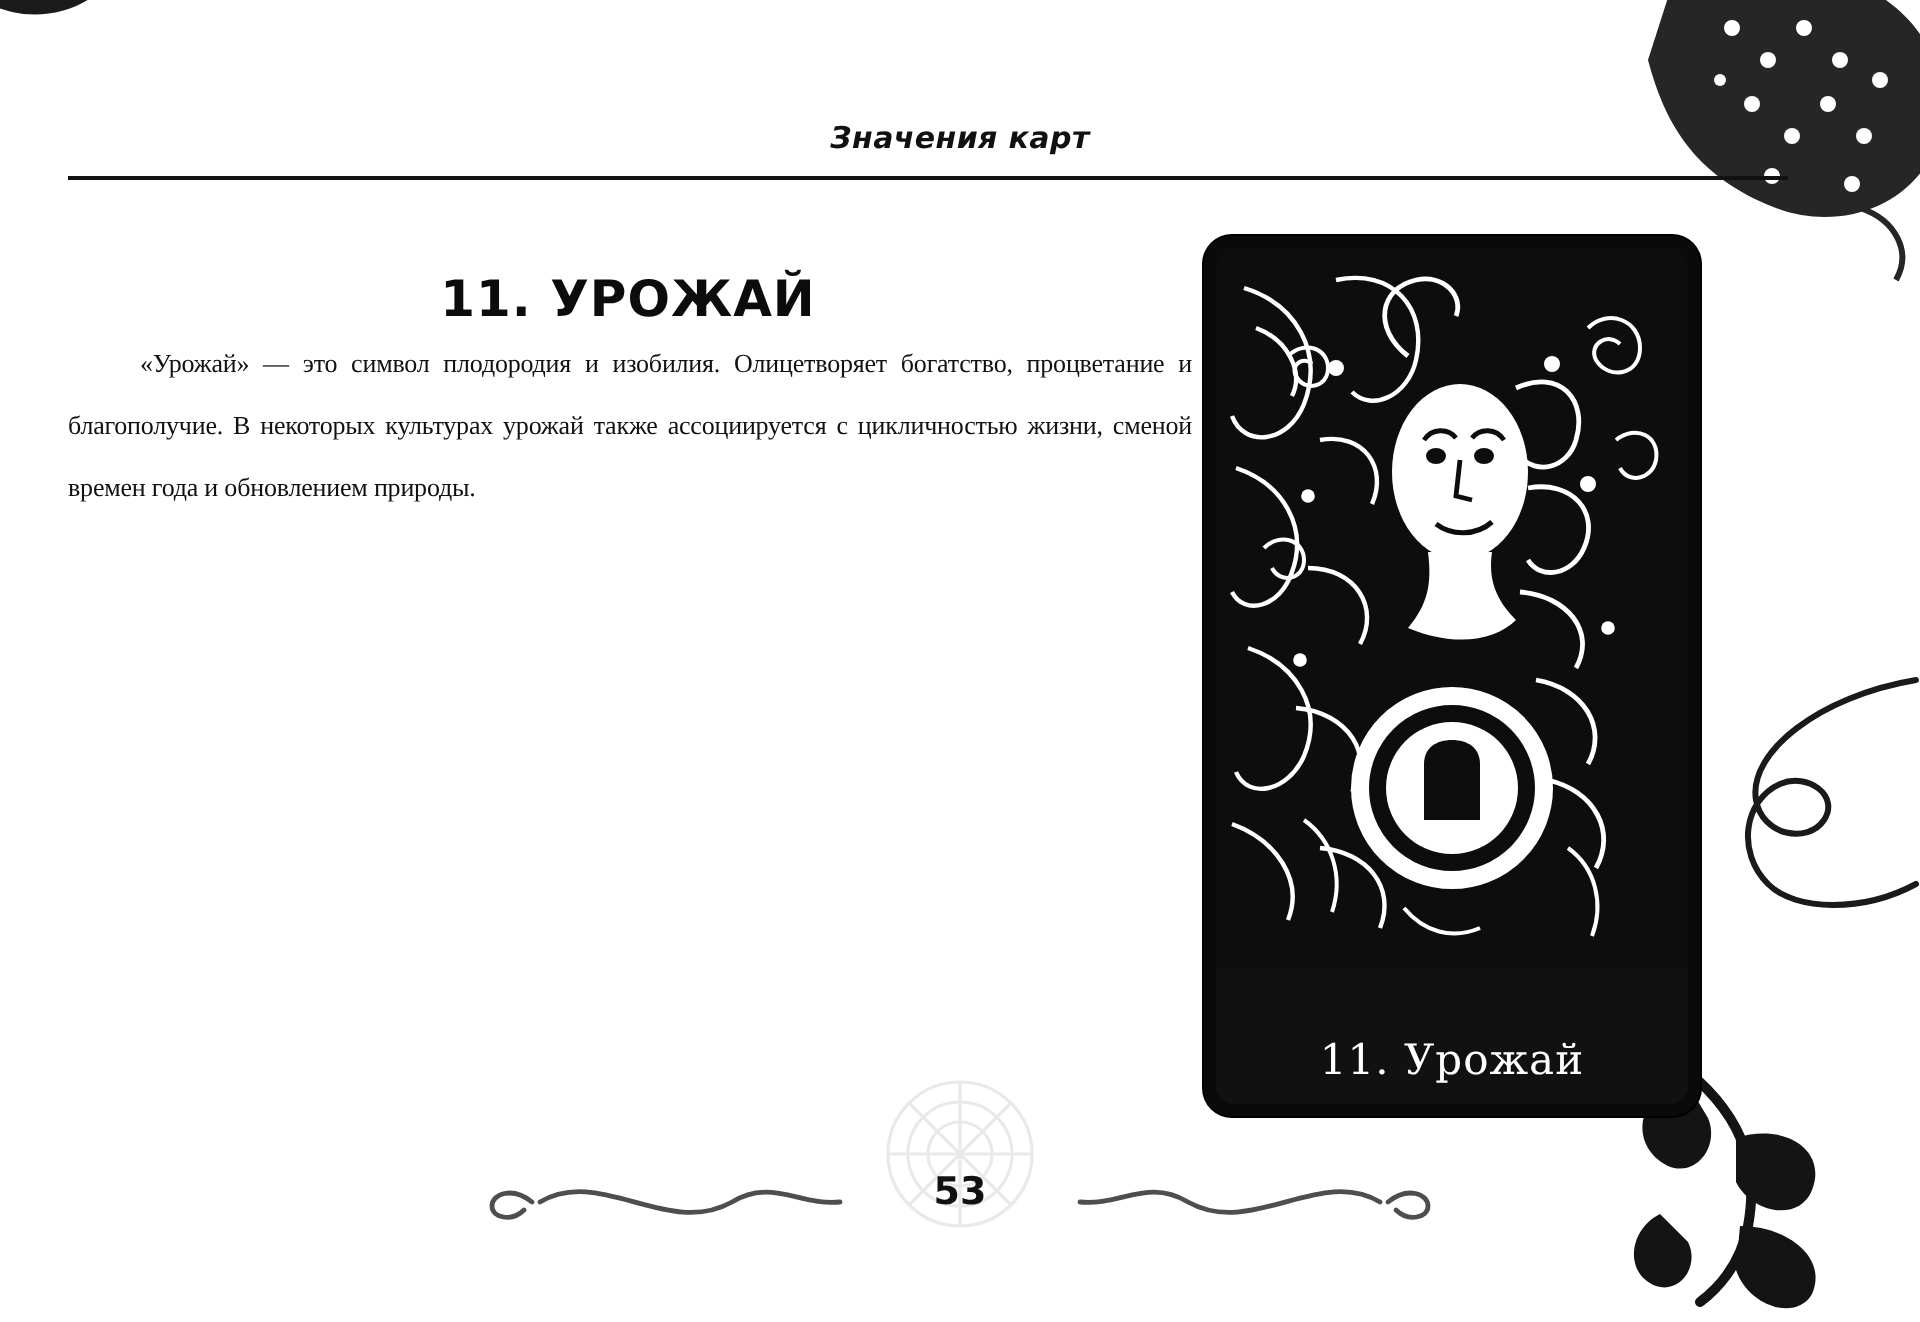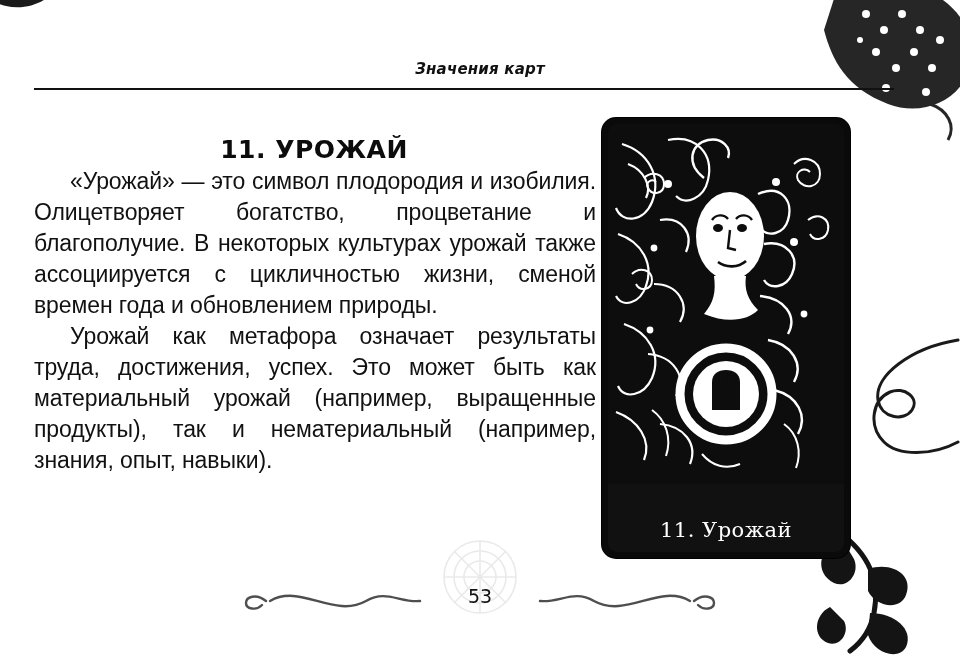--- a/index.html
+++ b/index.html
@@ -100,8 +100,8 @@
   .body-col p {
     margin: 0;
     text-indent: 36px;
-    font-family: Liberation Sans, sans-serif;
-    font-size: 23px;
+    font-family: Liberation Serif, serif;
+    font-size: 13px;
     line-height: 31px;
     text-align: justify;
     color: #111;

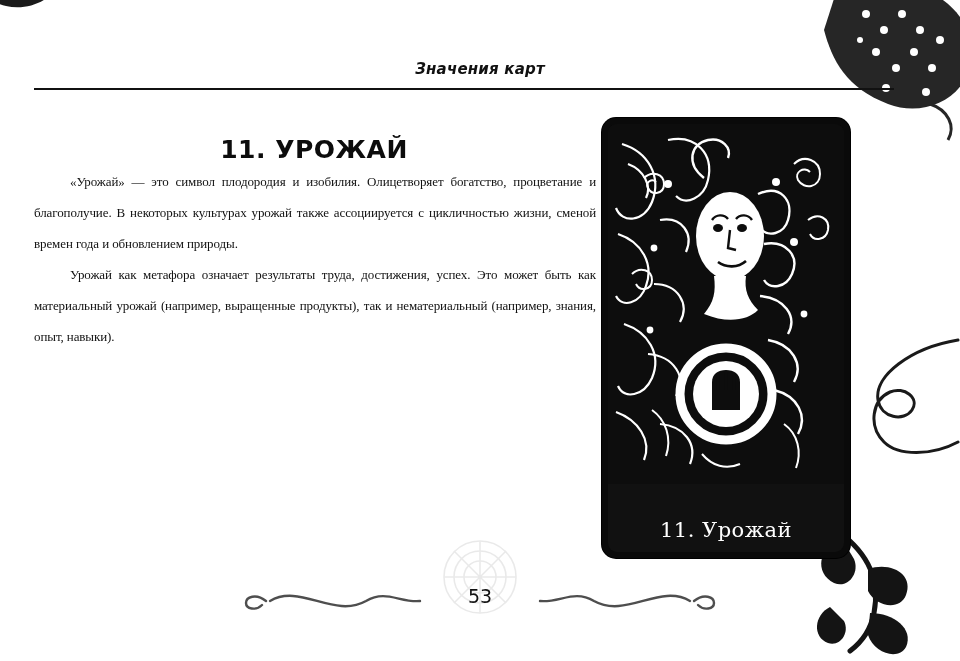--- a/index.html
+++ b/index.html
@@ -234,7 +234,6 @@
 
   <div class="body-col">
     <p>«Урожай» — это символ плодородия и изобилия. Олицетворяет богатство, процветание и благополучие. В некоторых культурах урожай также ассоциируется с цикличностью жизни, сменой времен года и обновлением природы.</p>
-    <p>Урожай как метафора означает результаты труда, достижения, успех. Это может быть как материальный урожай (например, выращенные продукты), так и нематериальный (например, знания, опыт, навыки).</p>
   </div>
 
   <div class="card">

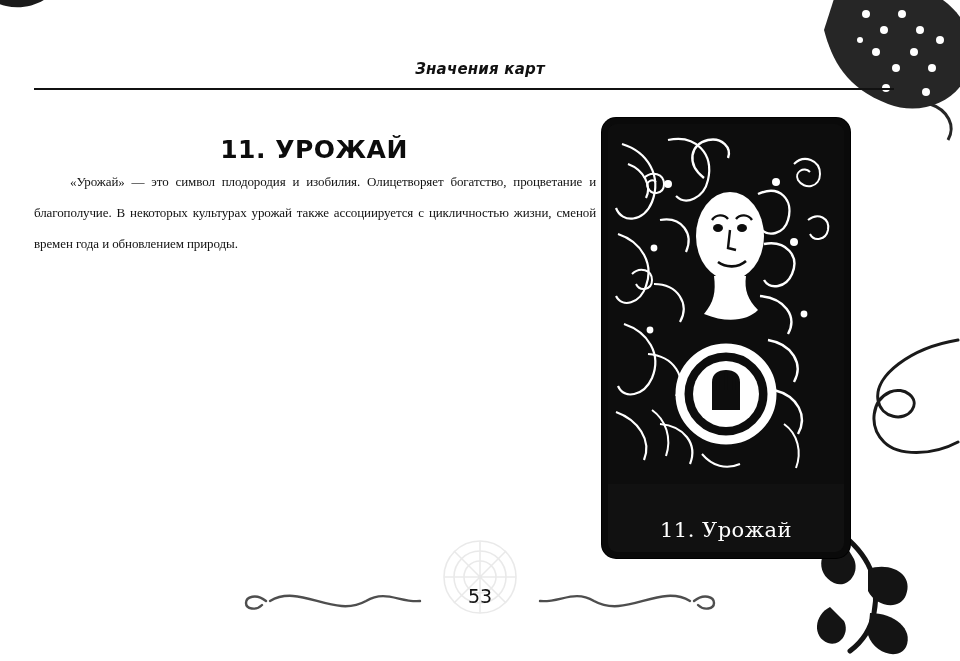--- a/index.html
+++ b/index.html
@@ -164,7 +164,7 @@
     top: 8px;
     text-align: center;
     font-family: "DejaVu Sans", sans-serif;
-    font-weight: normal;
+    font-weight: bold;
     font-size: 19px;
     color: #111;
   }

